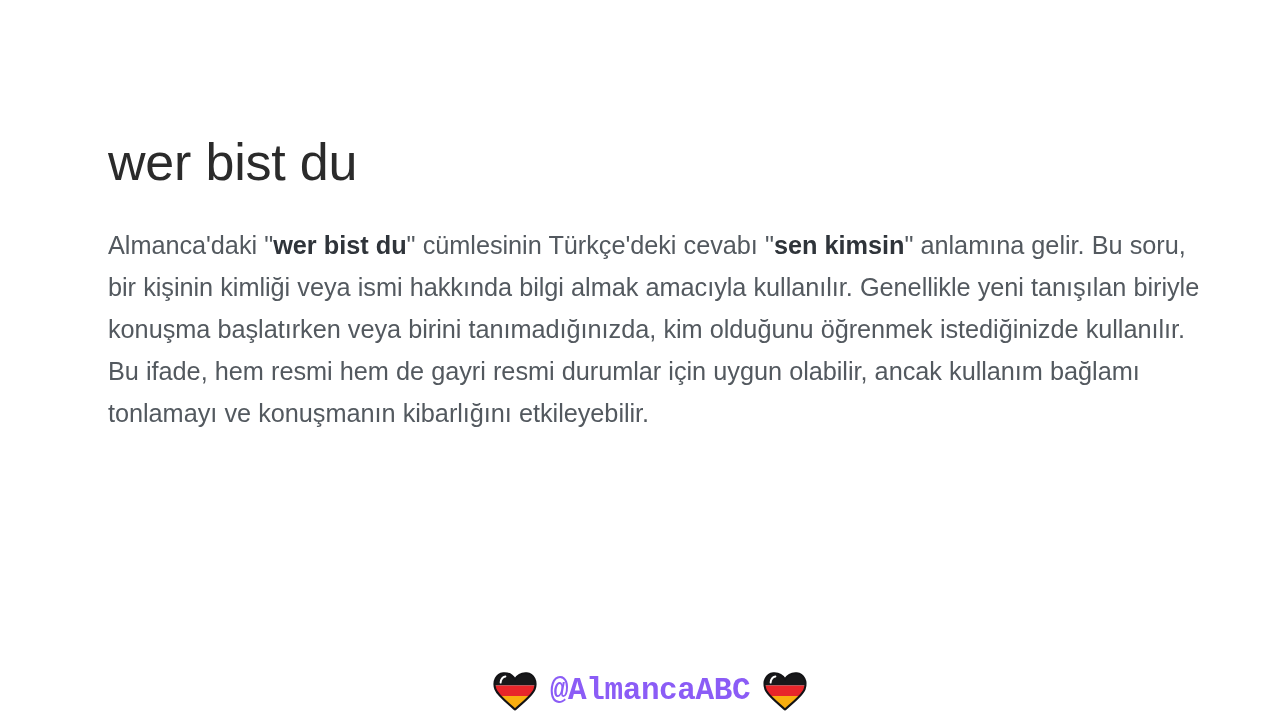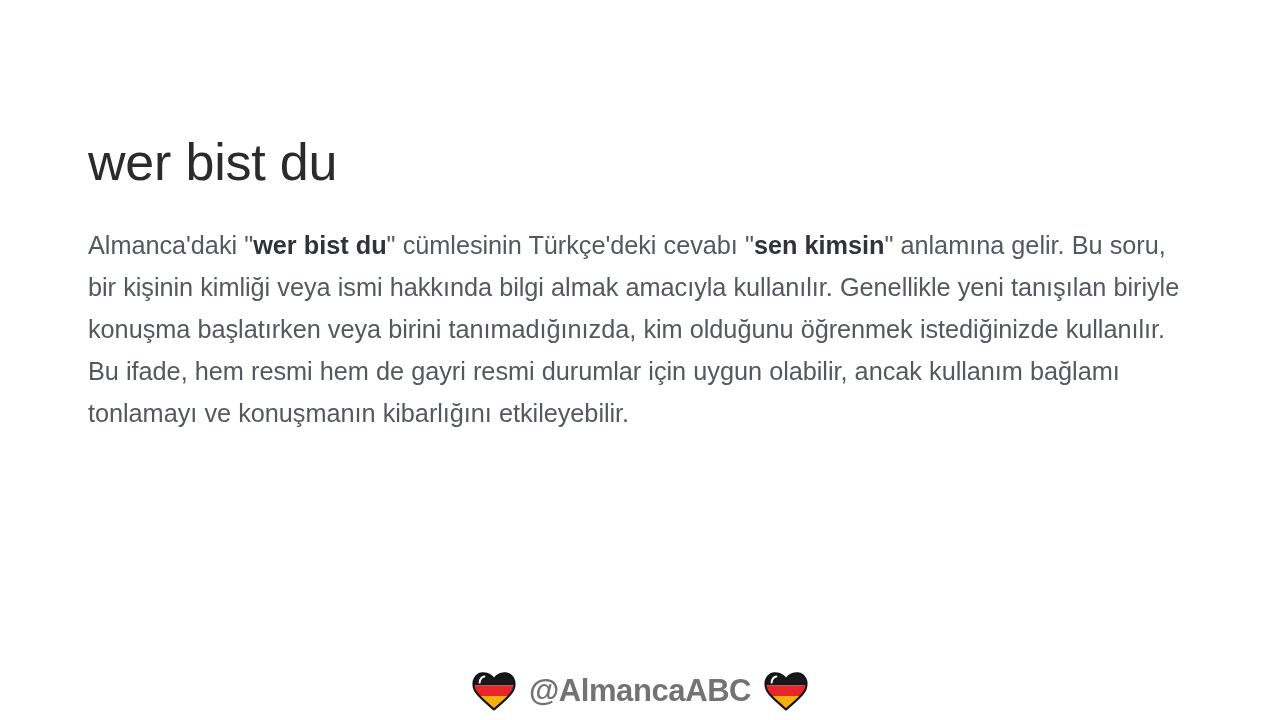--- a/index.html
+++ b/index.html
@@ -19,6 +19,7 @@
   .page {
     position: absolute;
     inset: 0;
+    margin-left: 20px;
   }
 
   

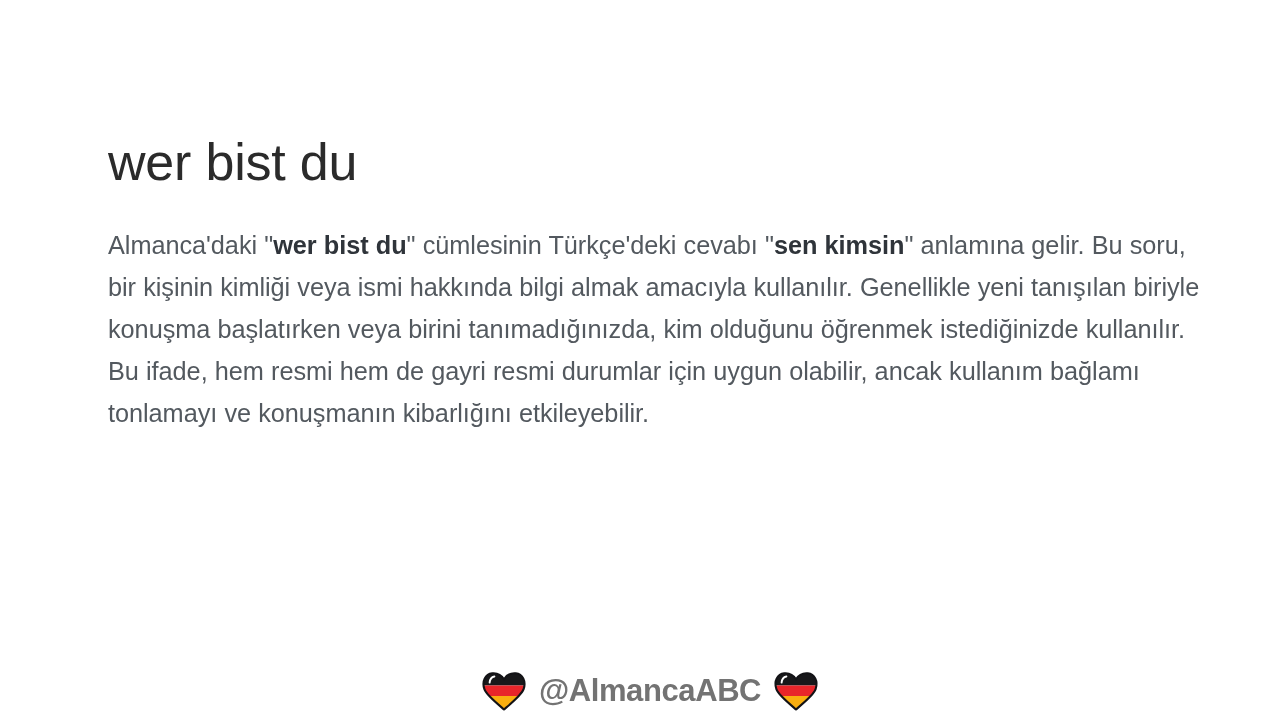--- a/index.html
+++ b/index.html
@@ -71,10 +71,10 @@
   }
 
   .handle-text {
-    font-family: Liberation Sans, sans-serif;
+    font-family: Liberation Mono, monospace;
     font-size: 31px;
     font-weight: 700;
-    color: #737373;
+    color: #8b5cf6;
     letter-spacing: -0.4px;
     line-height: 1;
     white-space: nowrap;

